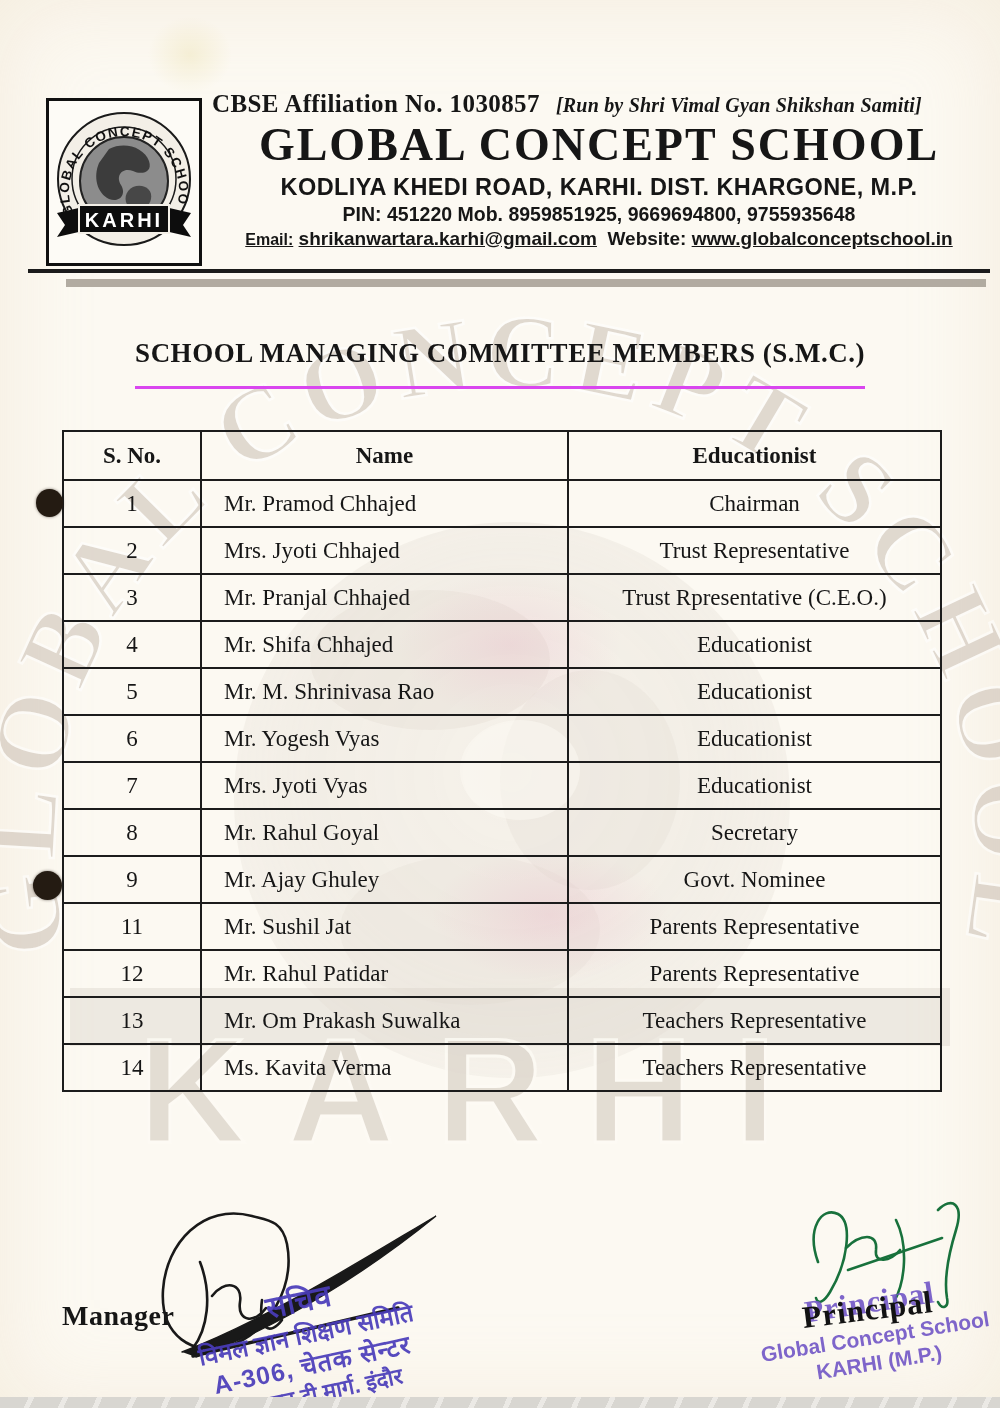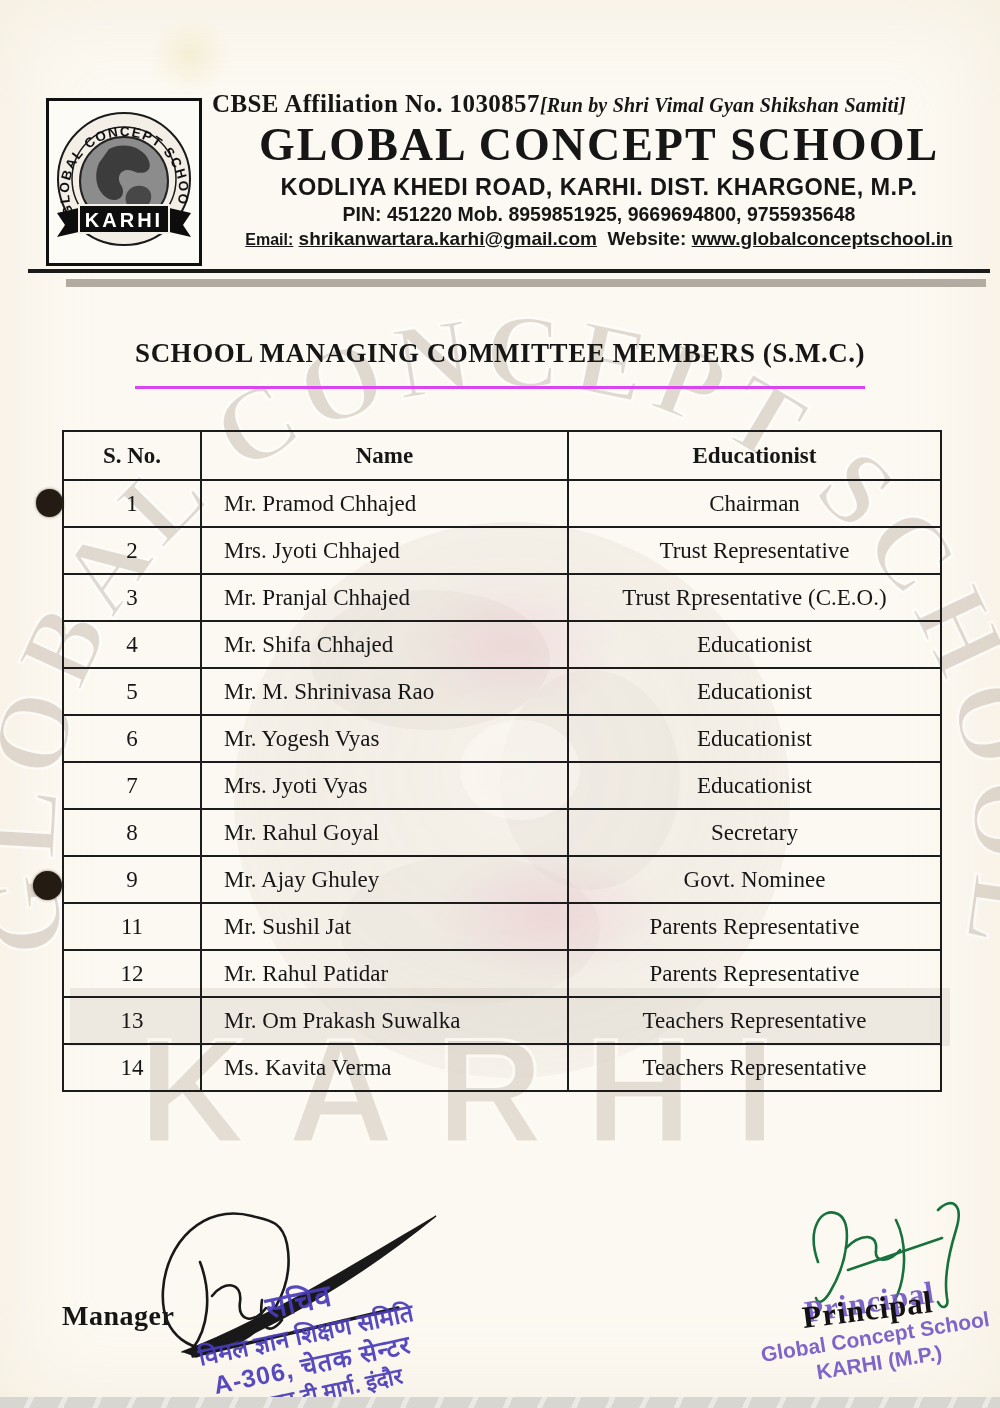--- a/index.html
+++ b/index.html
@@ -25,7 +25,7 @@
   
   .logo-box { position:absolute; left:46px; top:98px; width:156px; height:168px; border:3px solid #101010; background:#fdfbf6; }
   .header-text { position:absolute; left:208px; top:90px; width:782px; text-align:center; }
-  .line-affil { display:flex; justify-content:flex-start; align-items:baseline; padding-left:4px; white-space:nowrap; }
+  .line-affil { display:flex; justify-content:flex-start; align-items:baseline; gap:16px; padding-left:4px; white-space:nowrap; }
   .affil { font-weight:bold; font-size:25px; letter-spacing:.4px; }
   .runby { font-style:italic; font-size:20px; font-weight:bold; letter-spacing:.2px; }
   .school-name { font-size:46px; font-weight:900; letter-spacing:2px; line-height:1.1; margin-top:2px; white-space:nowrap; }

